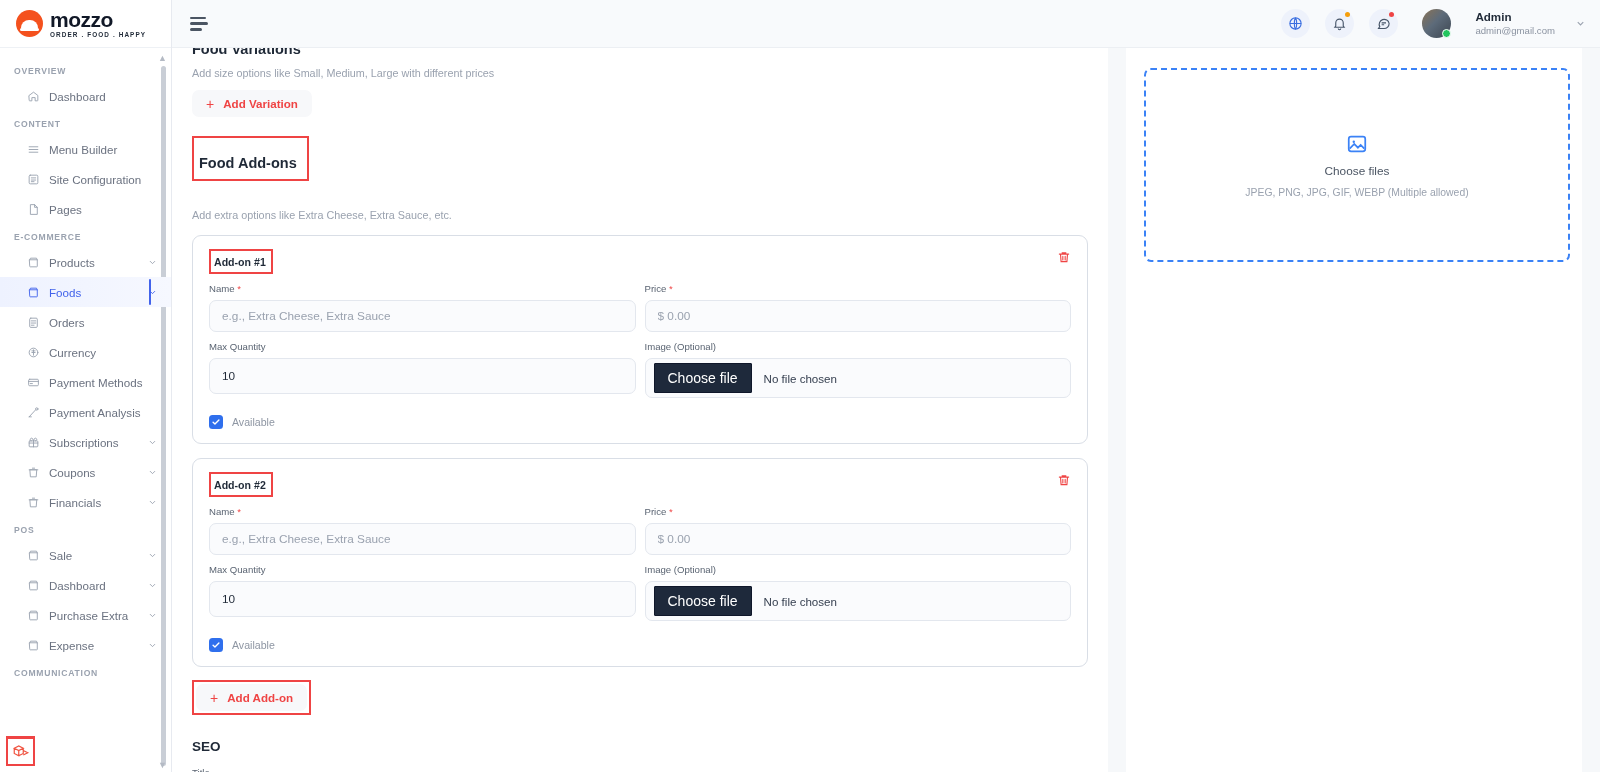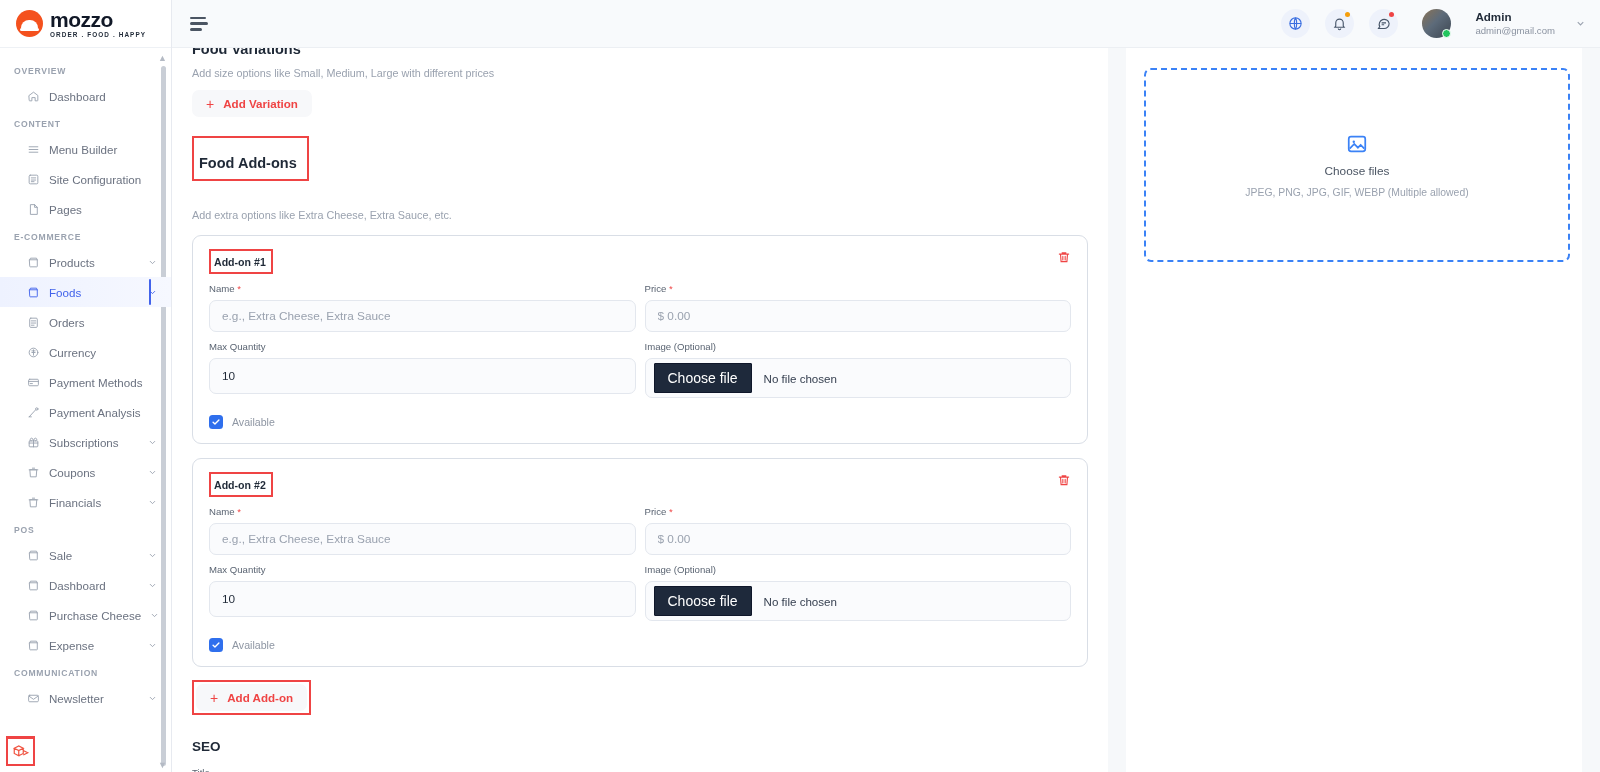--- a/index.html
+++ b/index.html
@@ -373,7 +373,7 @@
               <path d="M5 7h14v12a1 1 0 0 1-1 1H6a1 1 0 0 1-1-1z"></path>
               <path d="M5 7l1.5-3h11L19 7"></path>
             </svg>
-            <span class="lbl">Purchase Cheese</span>
+            <span class="lbl">Purchase Extra</span>
             <svg class="chev" viewBox="0 0 24 24" fill="none" stroke="currentColor" stroke-width="2.4" stroke-linecap="round" stroke-linejoin="round">
               <path d="M6 9l6 6 6-6"></path>
             </svg>

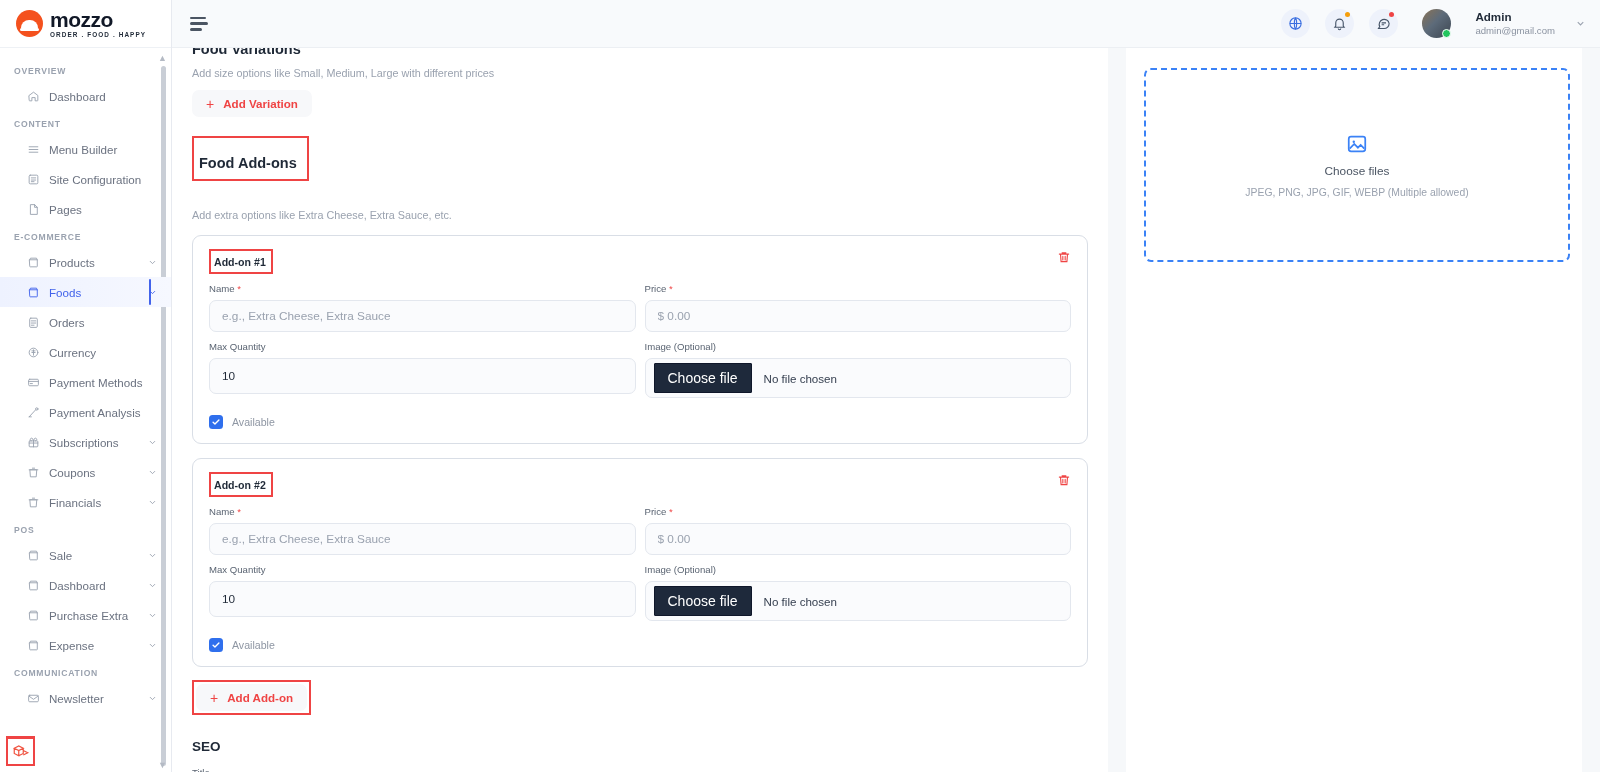--- a/index.html
+++ b/index.html
@@ -389,16 +389,6 @@
             </svg>
           </div>
           <div class="nav-section">COMMUNICATION</div>
-          <div class="nav-item">
-            <svg class="ico" viewBox="0 0 24 24" fill="none" stroke="currentColor" stroke-width="1.7" stroke-linecap="round" stroke-linejoin="round">
-              <rect x="3" y="6" width="18" height="12" rx="2"></rect>
-              <path d="M3.5 7.5l8.5 6 8.5-6"></path>
-            </svg>
-            <span class="lbl">Newsletter</span>
-            <svg class="chev" viewBox="0 0 24 24" fill="none" stroke="currentColor" stroke-width="2.4" stroke-linecap="round" stroke-linejoin="round">
-              <path d="M6 9l6 6 6-6"></path>
-            </svg>
-          </div>
         </div>
     </div>
 

